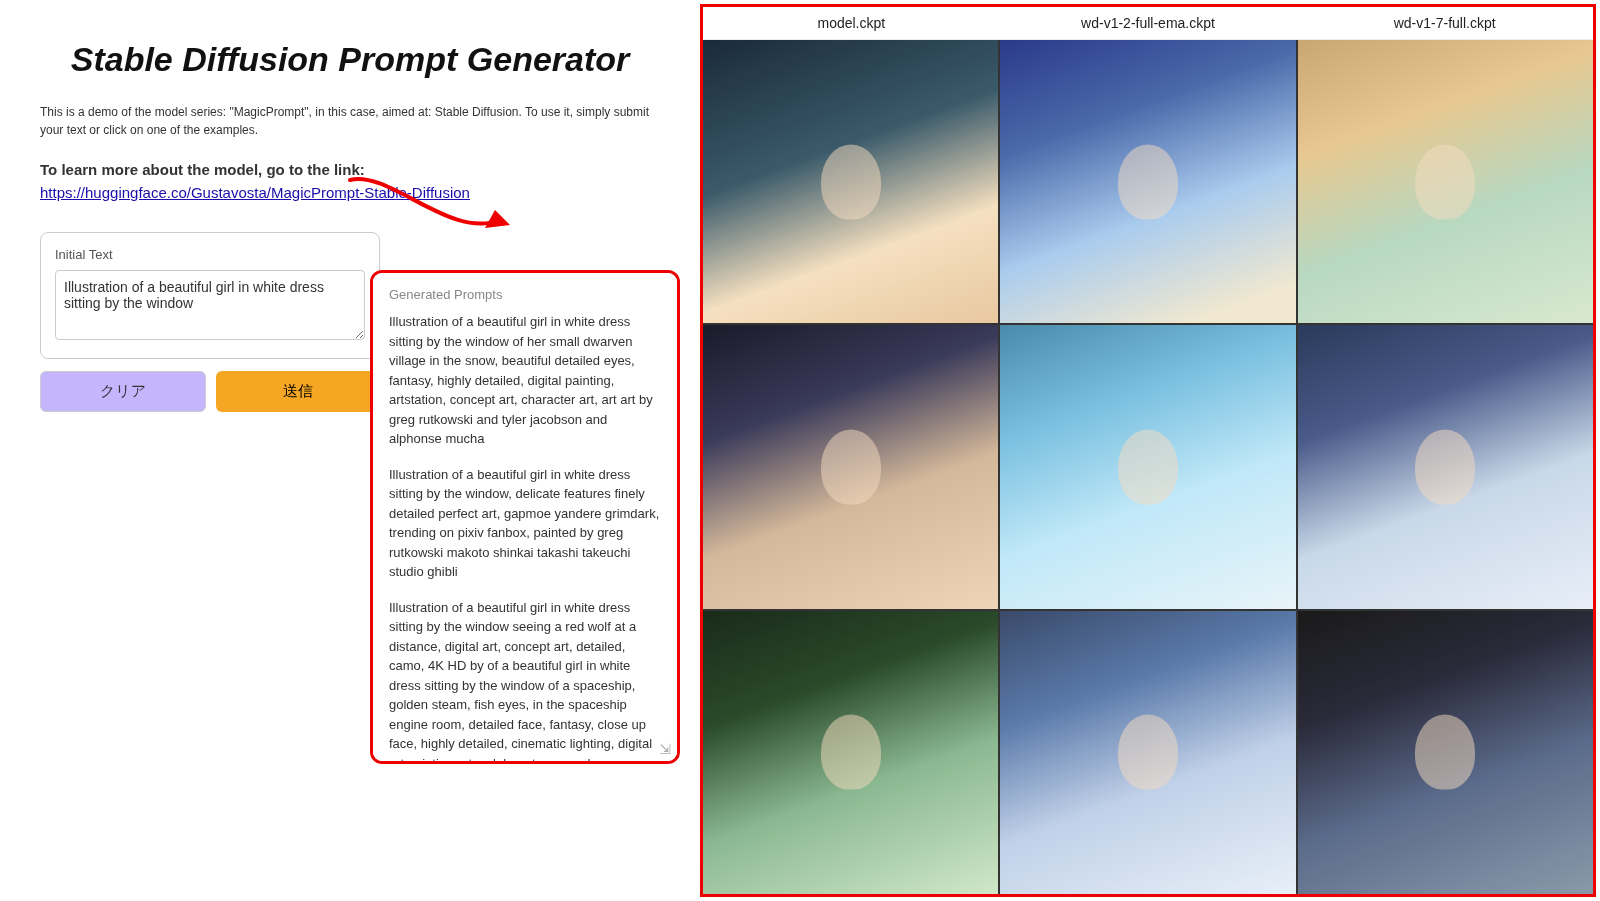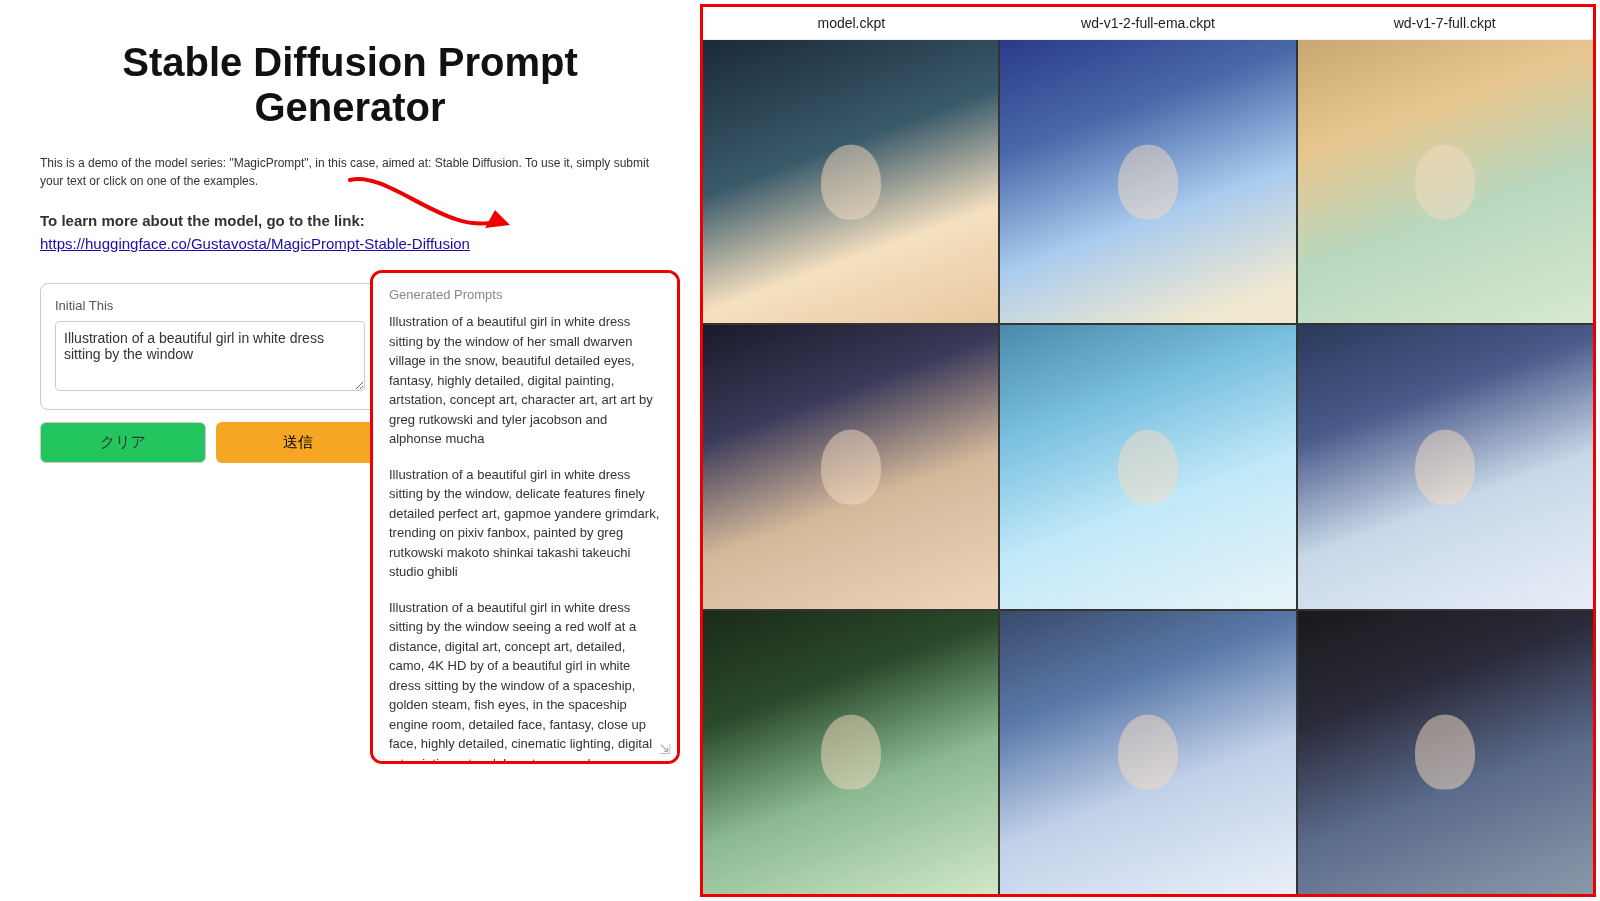--- a/index.html
+++ b/index.html
@@ -23,11 +23,12 @@
     }
 
     .page-title {
-      font-size: 40px;
+      font-size: 34px;
       font-weight: bold;
       text-align: center;
       color: #111;
       margin-bottom: 24px;
+      font-style: italic;
     }
 
     .description {

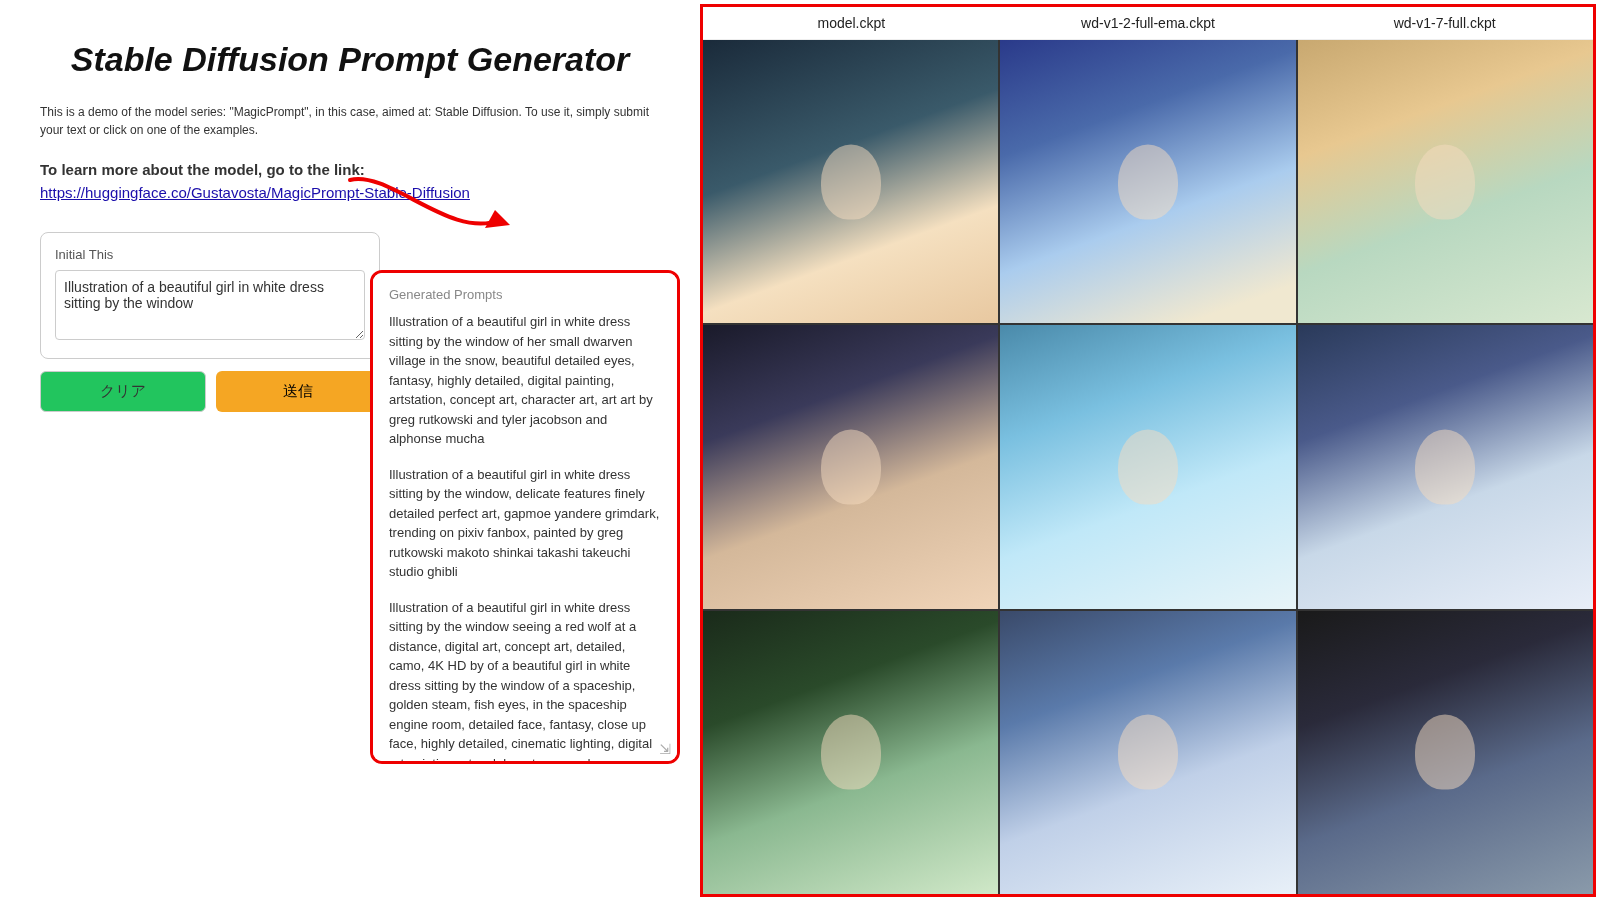--- a/index.html
+++ b/index.html
@@ -235,7 +235,7 @@
   </p>
 
   <div class="input-section">
-    <div class="input-label">Initial This</div>
+    <div class="input-label">Initial Text</div>
     <textarea class="input-textarea" placeholder="Illustration of a beautiful girl in white dress sitting by the window" style="">Illustration of a beautiful girl in white dress sitting by the window</textarea>
   </div>
 

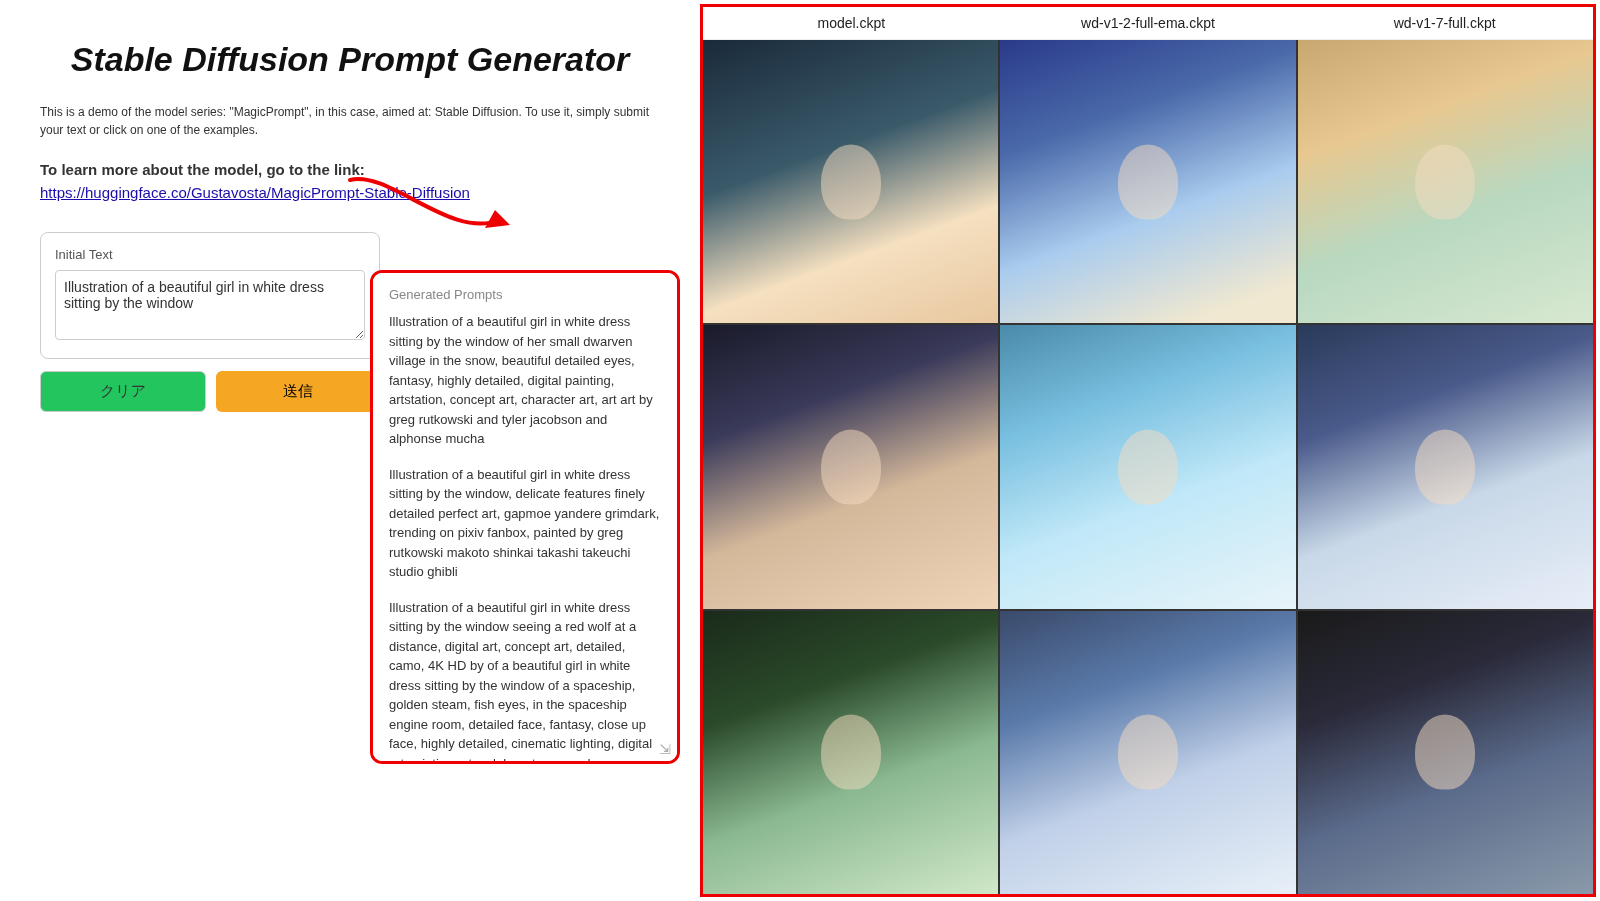--- a/index.html
+++ b/index.html
@@ -93,7 +93,7 @@
       font-size: 15px;
       border: 1px solid #ccc;
       border-radius: 6px;
-      background: #22c55e;
+      background: #c4b5fd;
       cursor: pointer;
       color: #333;
     }

